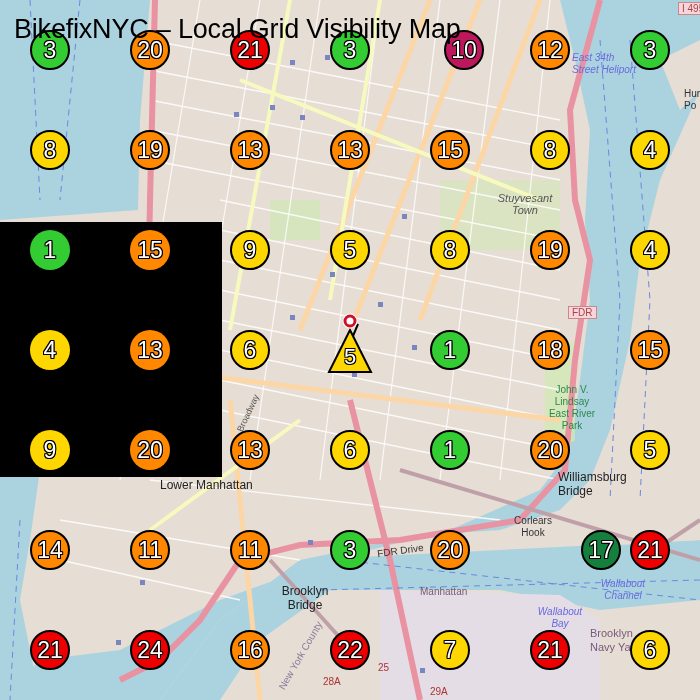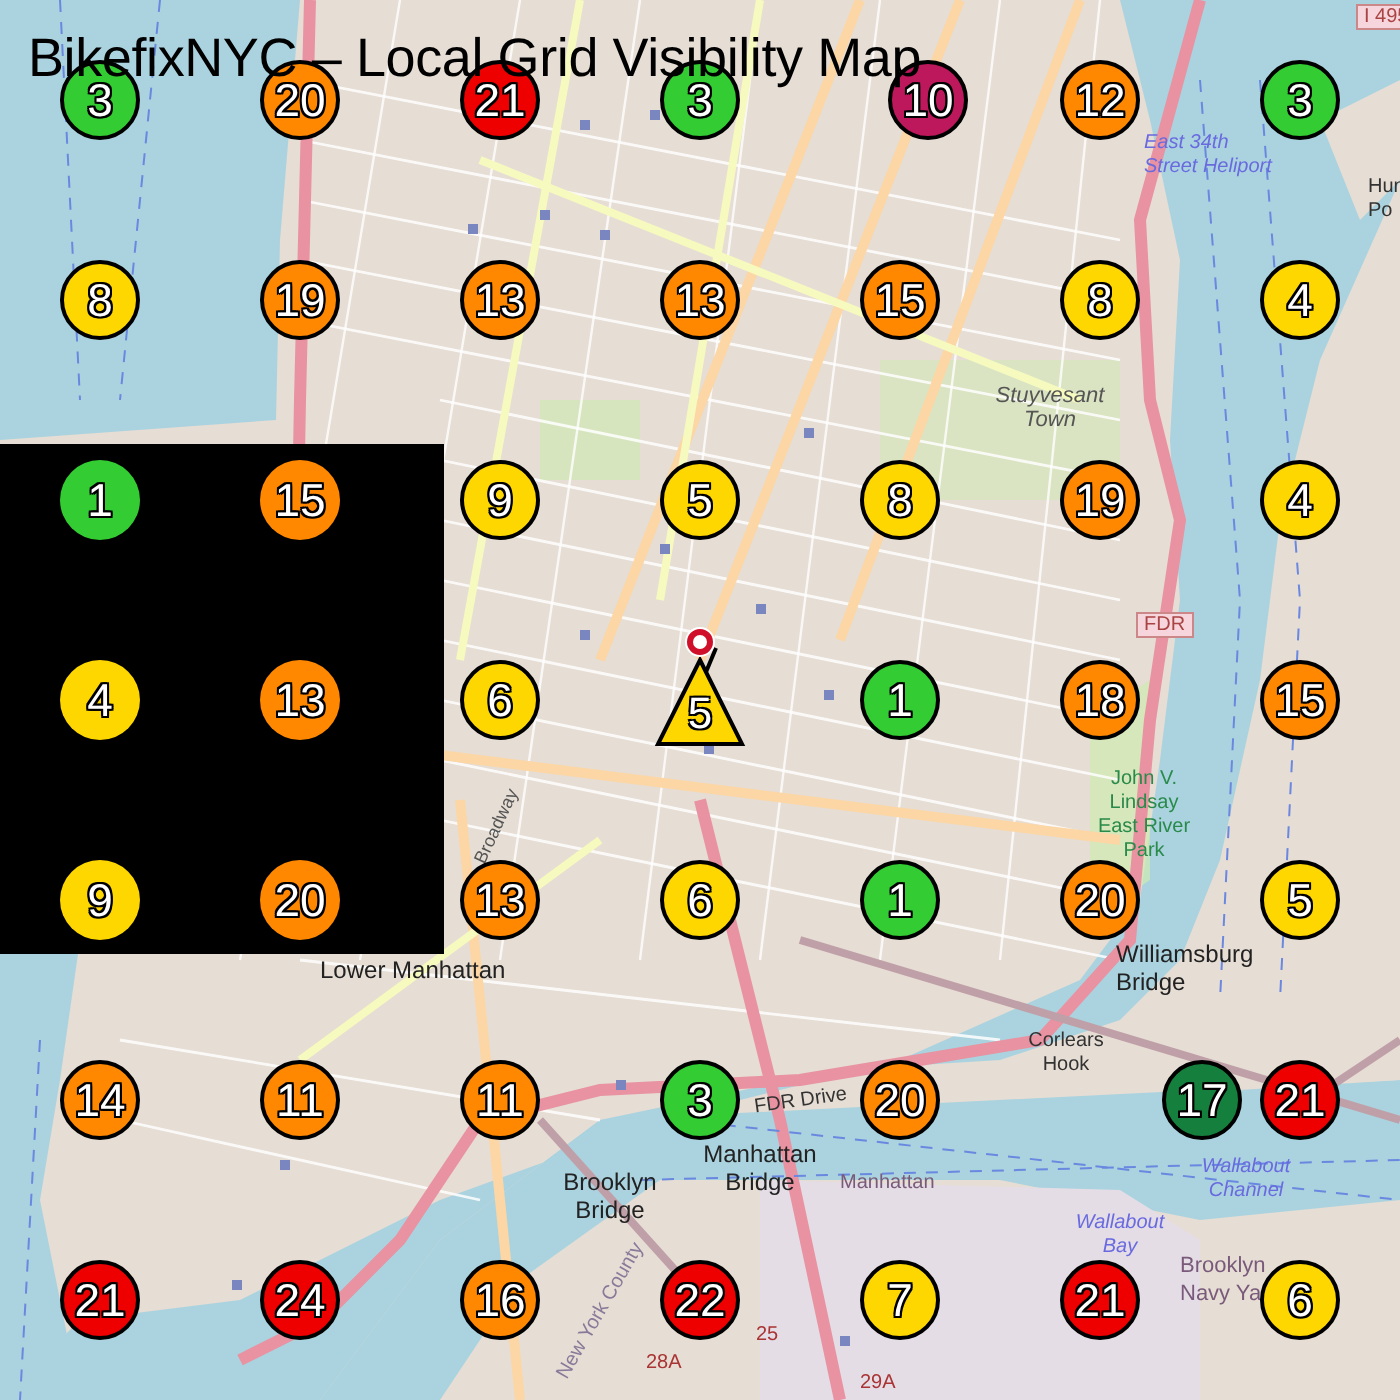--- a/index.html
+++ b/index.html
@@ -144,7 +144,7 @@
   <div class="label big" style="left:275px;top:584px;width:60px;line-height:14px;white-space:normal;text-align:center;">Brooklyn Bridge</div>
   <div class="label" style="left:495px;top:192px;width:60px;line-height:12px;white-space:normal;text-align:center;font-style:italic;color:#555;">Stuyvesant Town</div>
   <div class="label park" style="left:548px;top:384px;width:48px;line-height:12px;white-space:normal;text-align:center;font-size:10px;">John V. Lindsay East River Park</div>
-  <div class="label water" style="left:572px;top:52px;width:70px;line-height:12px;white-space:normal;font-size:10px;margin-top:14px;">East 34th Street Heliport</div>
+  <div class="label water" style="left:572px;top:52px;width:70px;line-height:12px;white-space:normal;font-size:10px;">East 34th Street Heliport</div>
   <div class="label" style="left:508px;top:515px;width:50px;line-height:12px;white-space:normal;text-align:center;font-size:10px;">Corlears Hook</div>
   <div class="label water" style="left:598px;top:578px;width:50px;line-height:12px;white-space:normal;text-align:center;font-size:10px;">Wallabout Channel</div>
   <div class="label water" style="left:535px;top:606px;width:50px;line-height:12px;white-space:normal;text-align:center;font-size:10px;">Wallabout Bay</div>

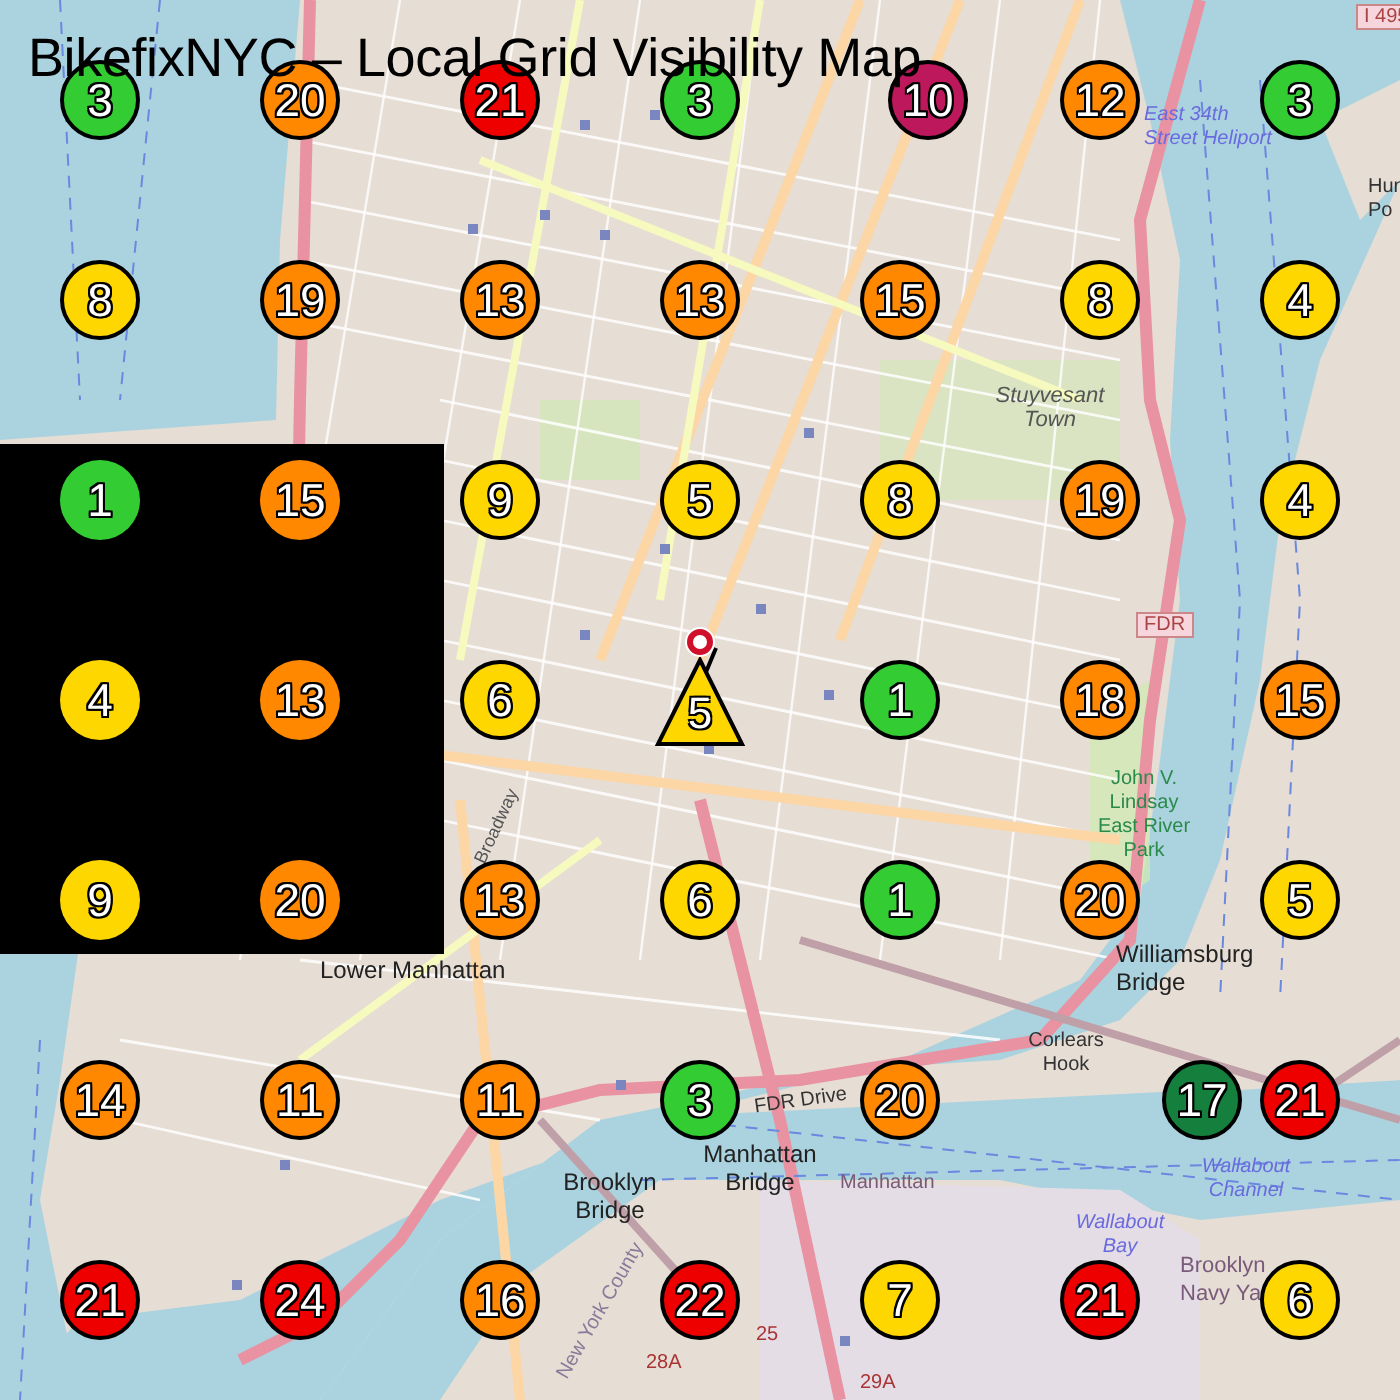--- a/index.html
+++ b/index.html
@@ -140,7 +140,6 @@
 
   <div class="label big" style="left:160px;top:478px;">Lower Manhattan</div>
   <div class="label big" style="left:558px;top:470px;width:80px;line-height:14px;white-space:normal;">Williamsburg Bridge</div>
-  <div class="label big" style="left:345px;top:570px;width:70px;line-height:14px;white-space:normal;text-align:center;">Manhattan Bridge</div>
   <div class="label big" style="left:275px;top:584px;width:60px;line-height:14px;white-space:normal;text-align:center;">Brooklyn Bridge</div>
   <div class="label" style="left:495px;top:192px;width:60px;line-height:12px;white-space:normal;text-align:center;font-style:italic;color:#555;">Stuyvesant Town</div>
   <div class="label park" style="left:548px;top:384px;width:48px;line-height:12px;white-space:normal;text-align:center;font-size:10px;">John V. Lindsay East River Park</div>

